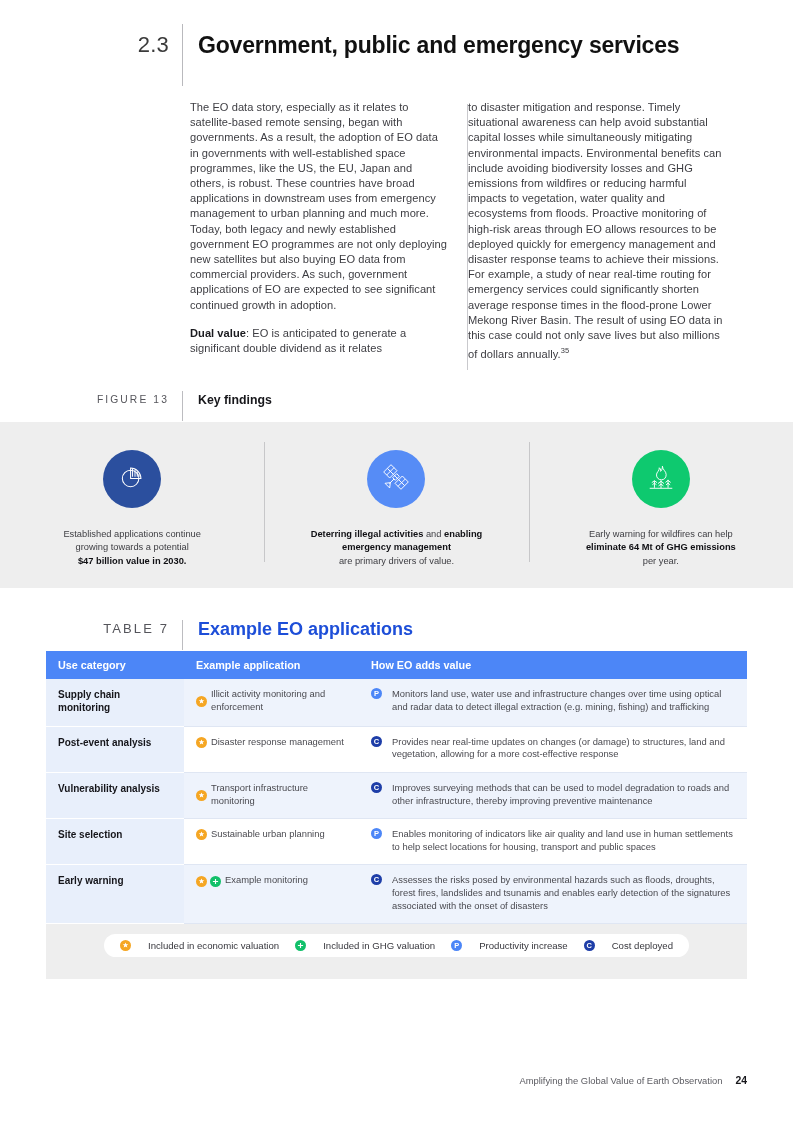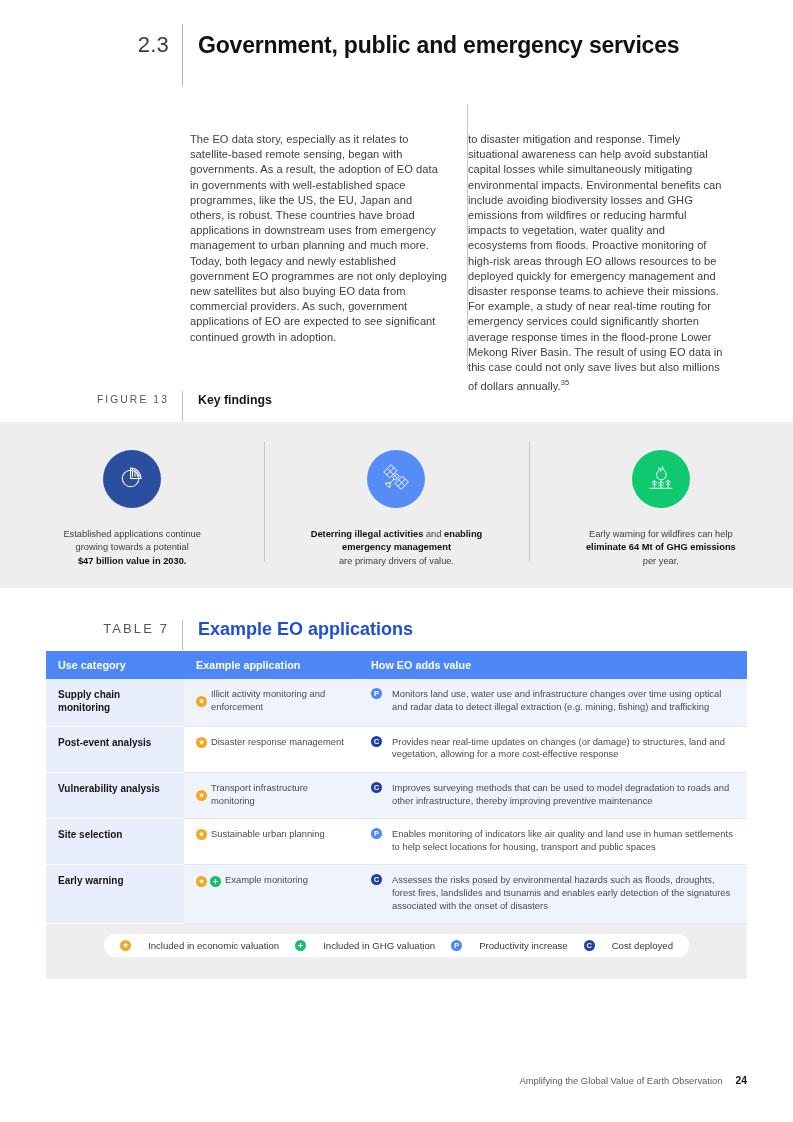--- a/index.html
+++ b/index.html
@@ -53,7 +53,7 @@
     display: flex;
     gap: 20px;
   }
-  .col { width: 258px; margin-top: 32px; }
+  .col { width: 258px; }
   .col p {
     font-size: 11.1px;
     line-height: 15.2px;

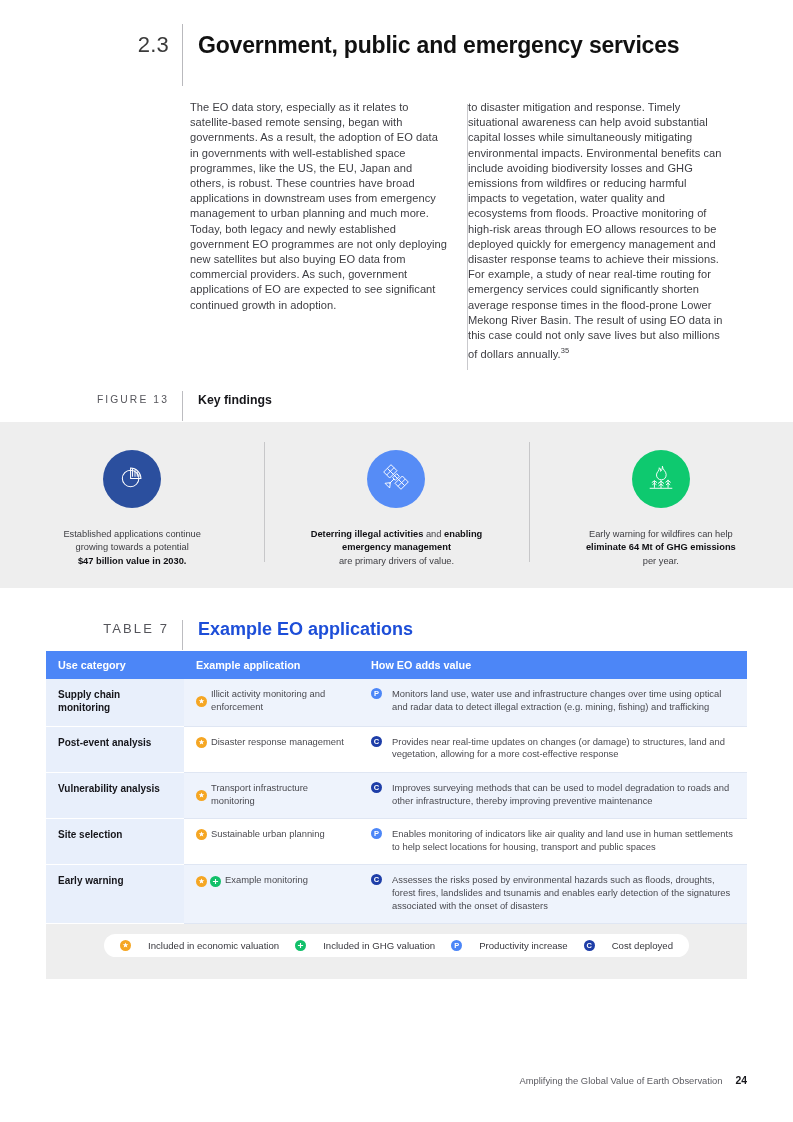--- a/index.html
+++ b/index.html
@@ -280,6 +280,7 @@
   <div class="cols">
     <div class="col">
       <p>The EO data story, especially as it relates to satellite-based remote sensing, began with governments. As a result, the adoption of EO data in governments with well-established space programmes, like the US, the EU, Japan and others, is robust. These countries have broad applications in downstream uses from emergency management to urban planning and much more. Today, both legacy and newly established government EO programmes are not only deploying new satellites but also buying EO data from commercial providers. As such, government applications of EO are expected to see significant continued growth in adoption.</p>
+      <p><b>Dual value</b><span>: EO is anticipated to generate a significant double dividend as it relates</span></p>
     </div>
     <div class="col-divider"></div>
     <div class="col">

